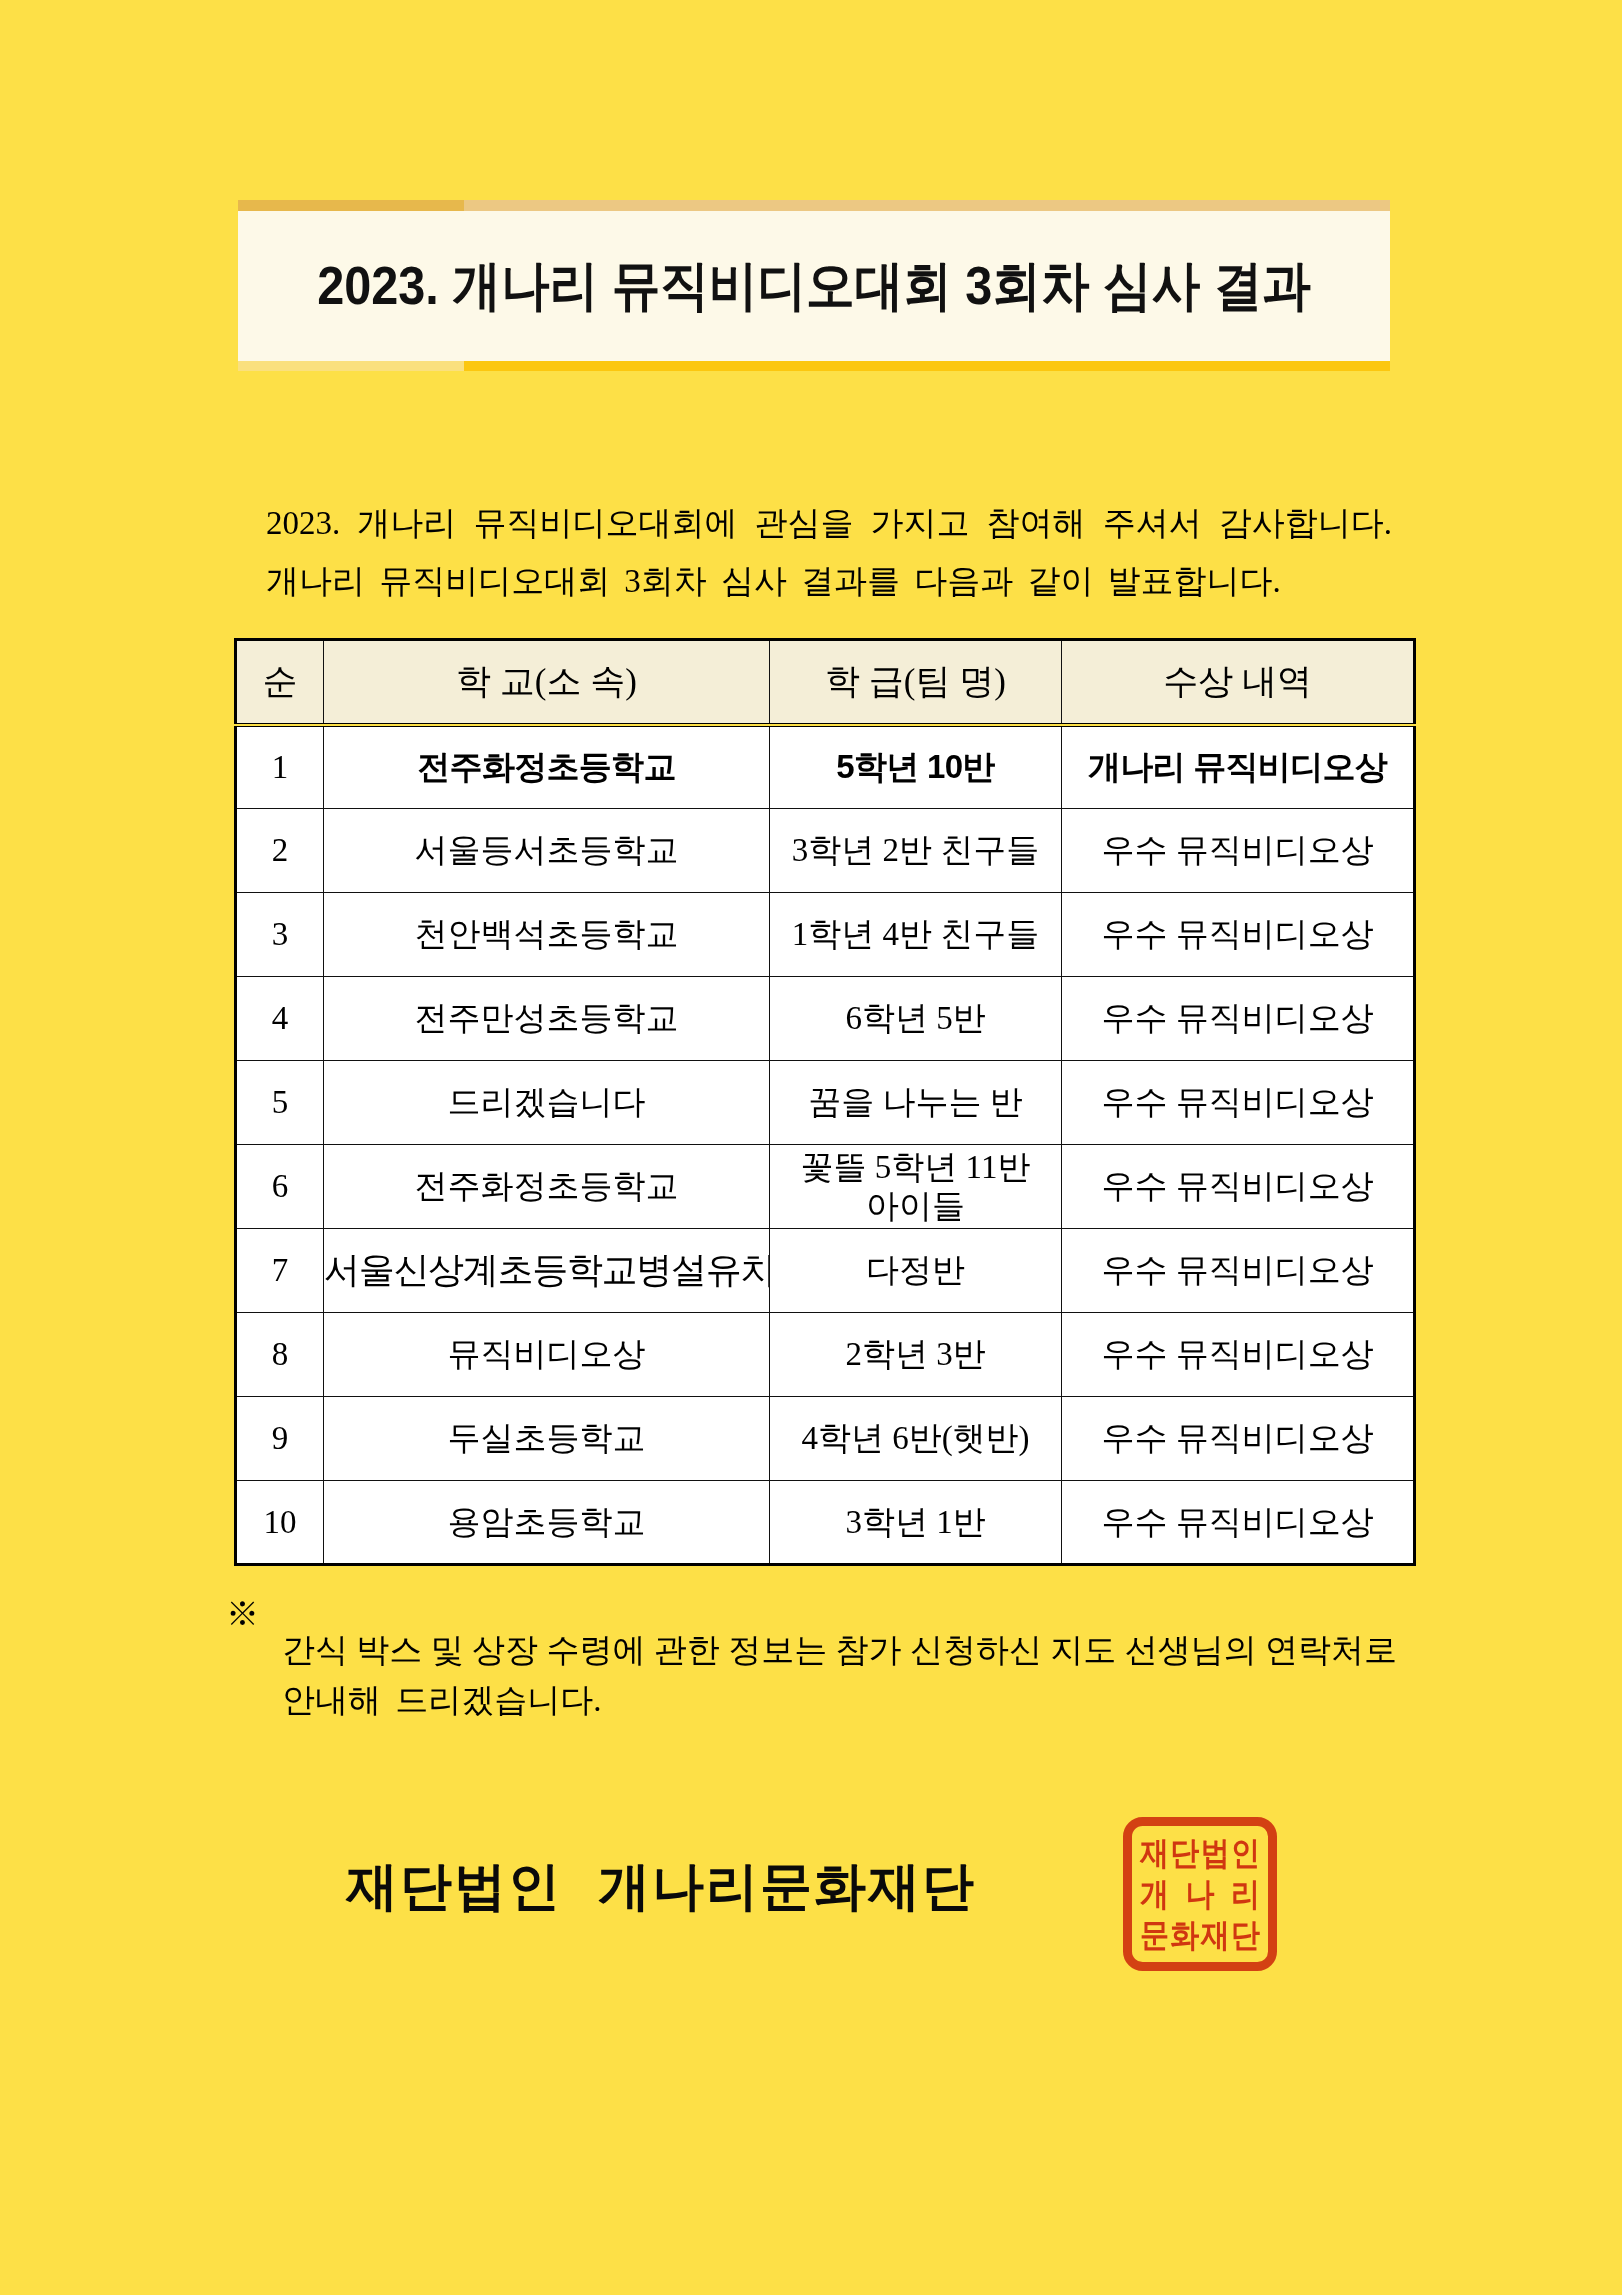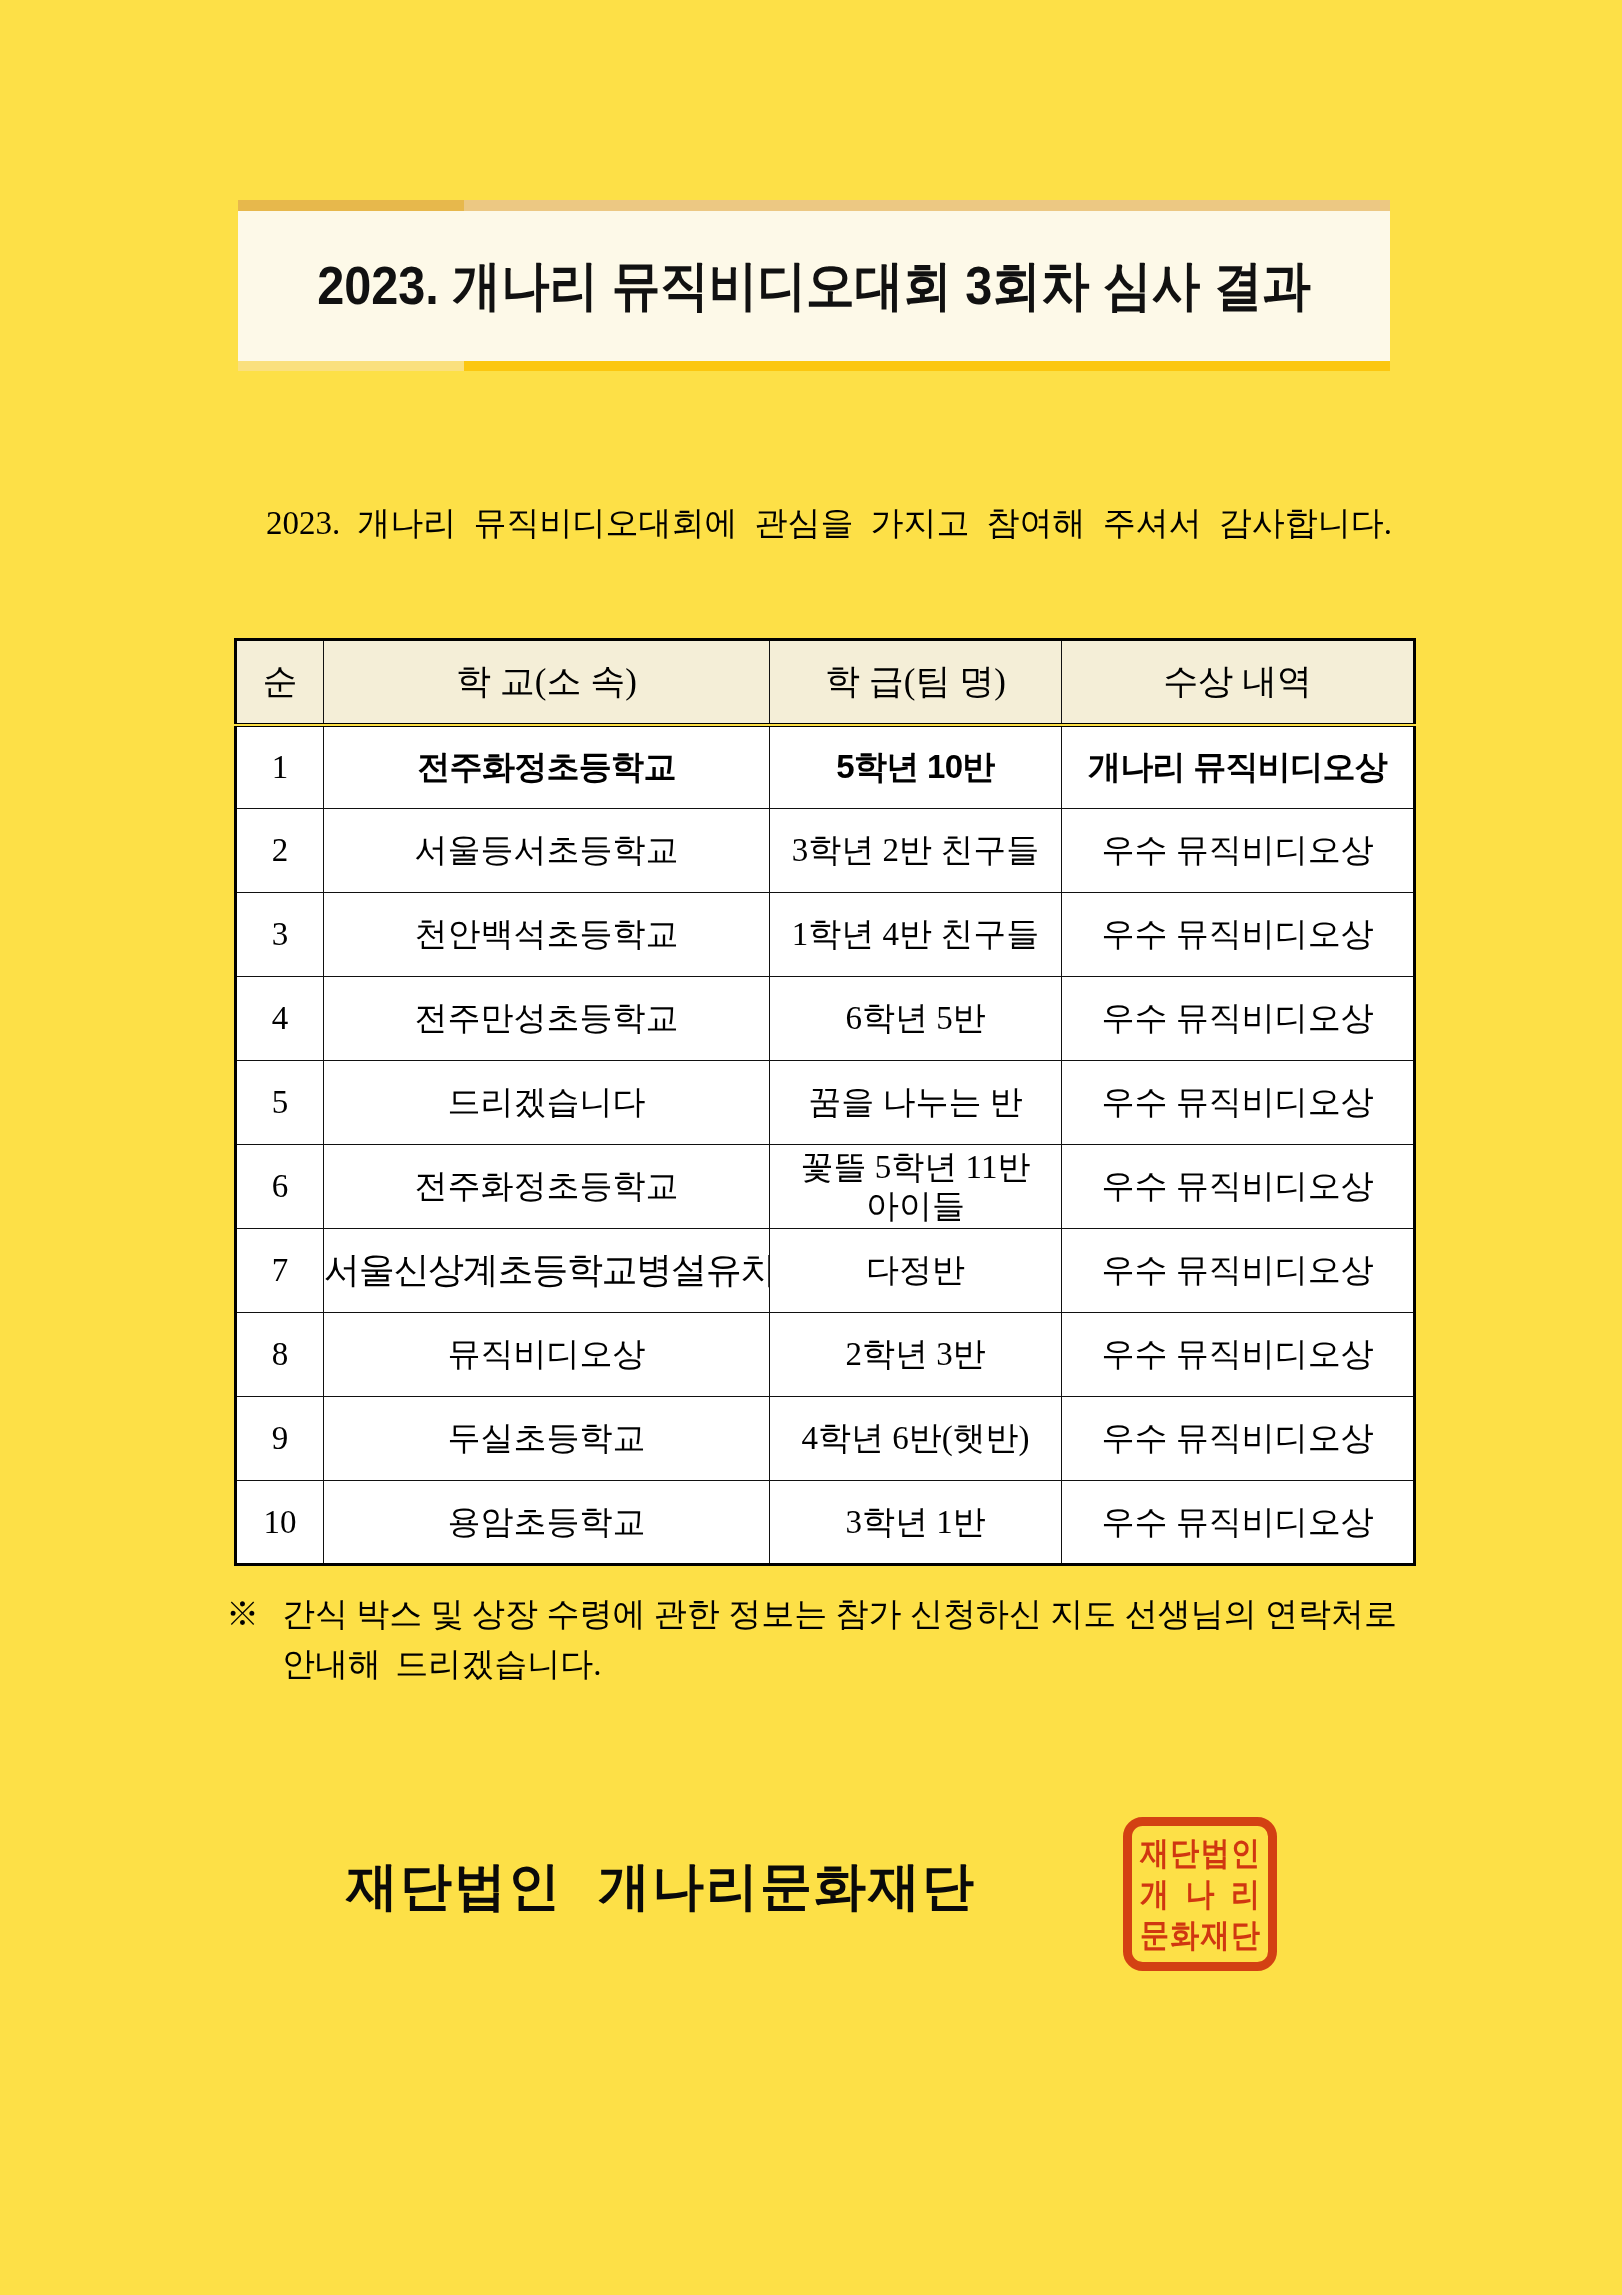--- a/index.html
+++ b/index.html
@@ -120,6 +120,7 @@
 
   <p class="intro">
     <span class="intro-line l1">2023. 개나리 뮤직비디오대회에 관심을 가지고 참여해 주셔서 감사합니다.</span>
+    <span class="intro-line l2">개나리 뮤직비디오대회 3회차 심사 결과를 다음과 같이 발표합니다.</span>
   </p>
 
   <table class="results">

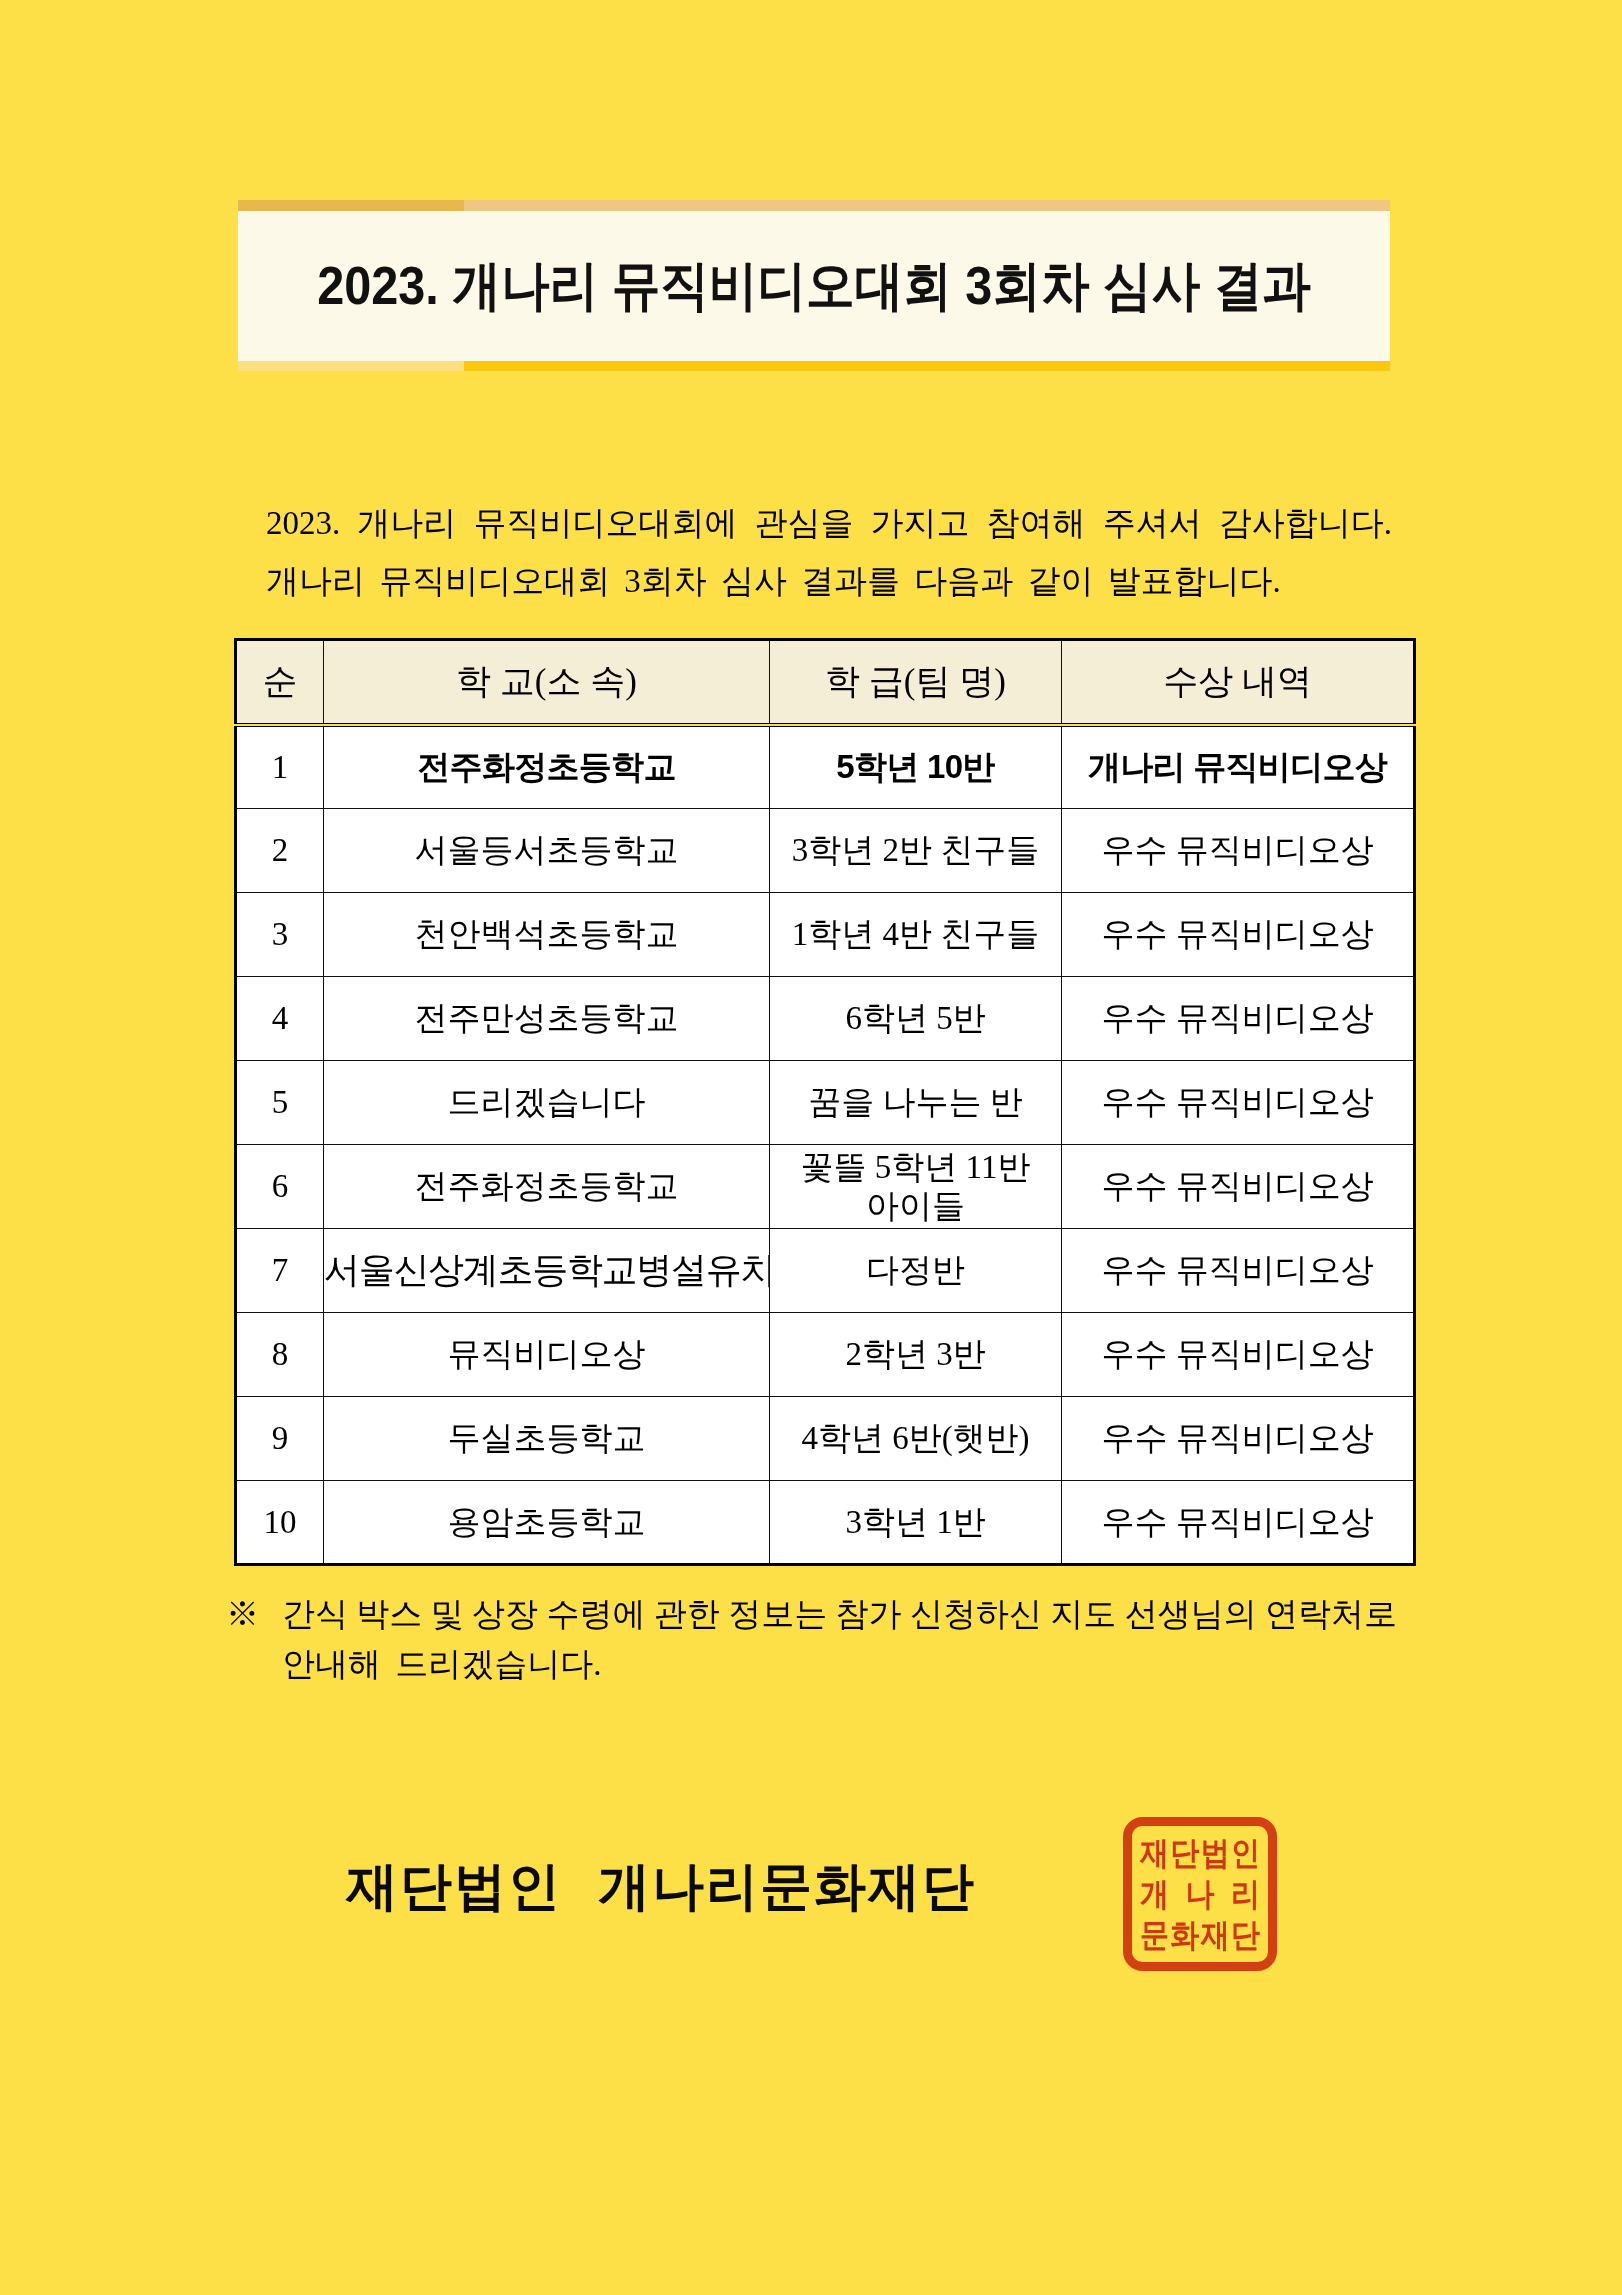--- a/index.html
+++ b/index.html
@@ -71,7 +71,7 @@
   
   .footnote{position:absolute;left:226px;top:1589px;width:1171px;font-size:33px;}
   .footnote .marker{position:absolute;left:0;top:0;line-height:50px;}
-  .fn-lines{margin-left:56px;}
+  .fn-lines{margin-left:56px;margin-top:36px;}
   .fn1{line-height:50px;text-align:justify;text-align-last:justify;word-break:keep-all;white-space:normal;}
   .fn2{line-height:50px;word-spacing:5.9px;}
 

